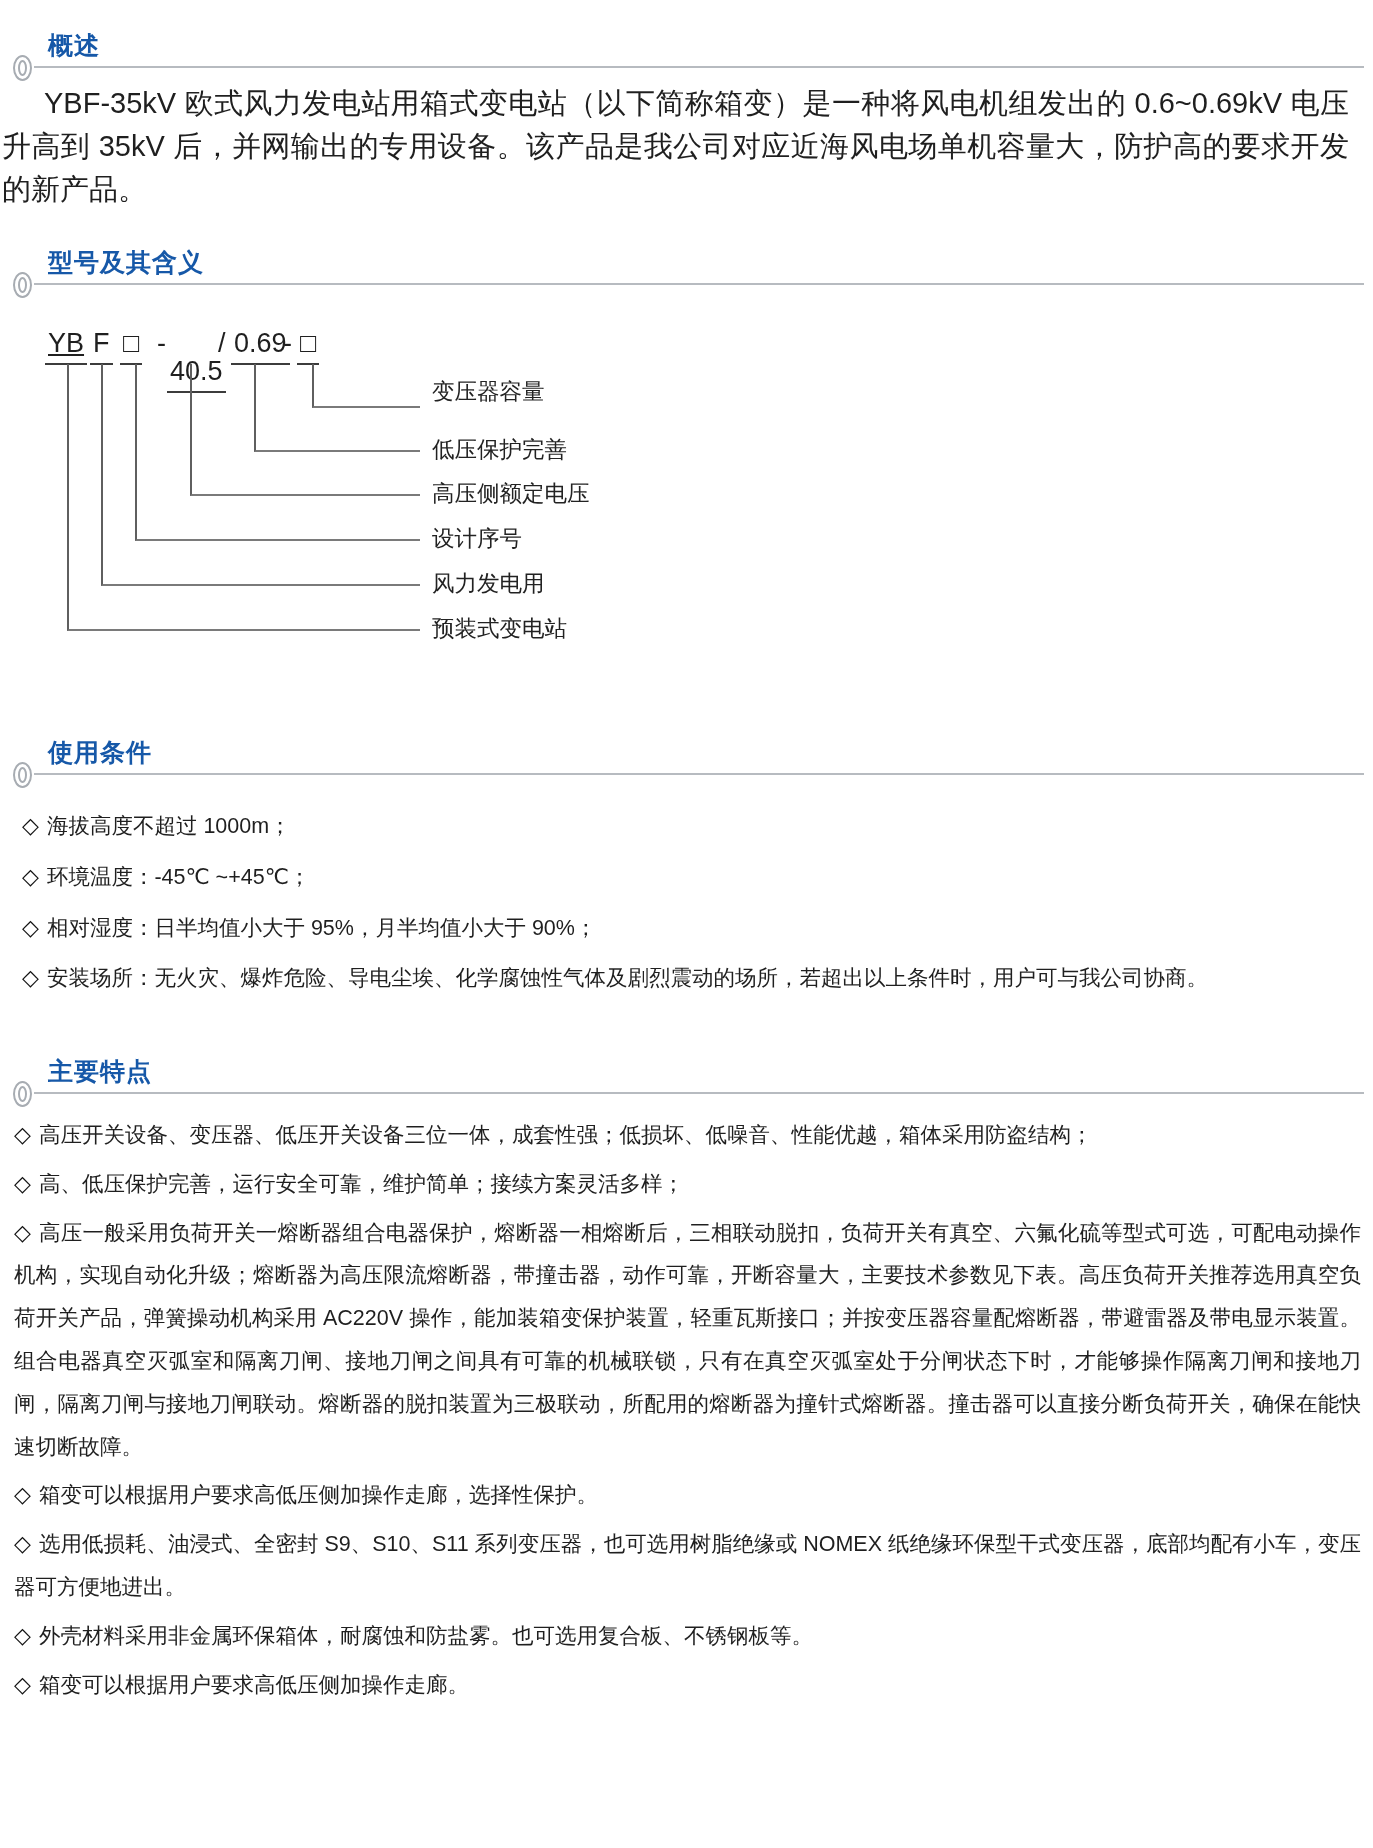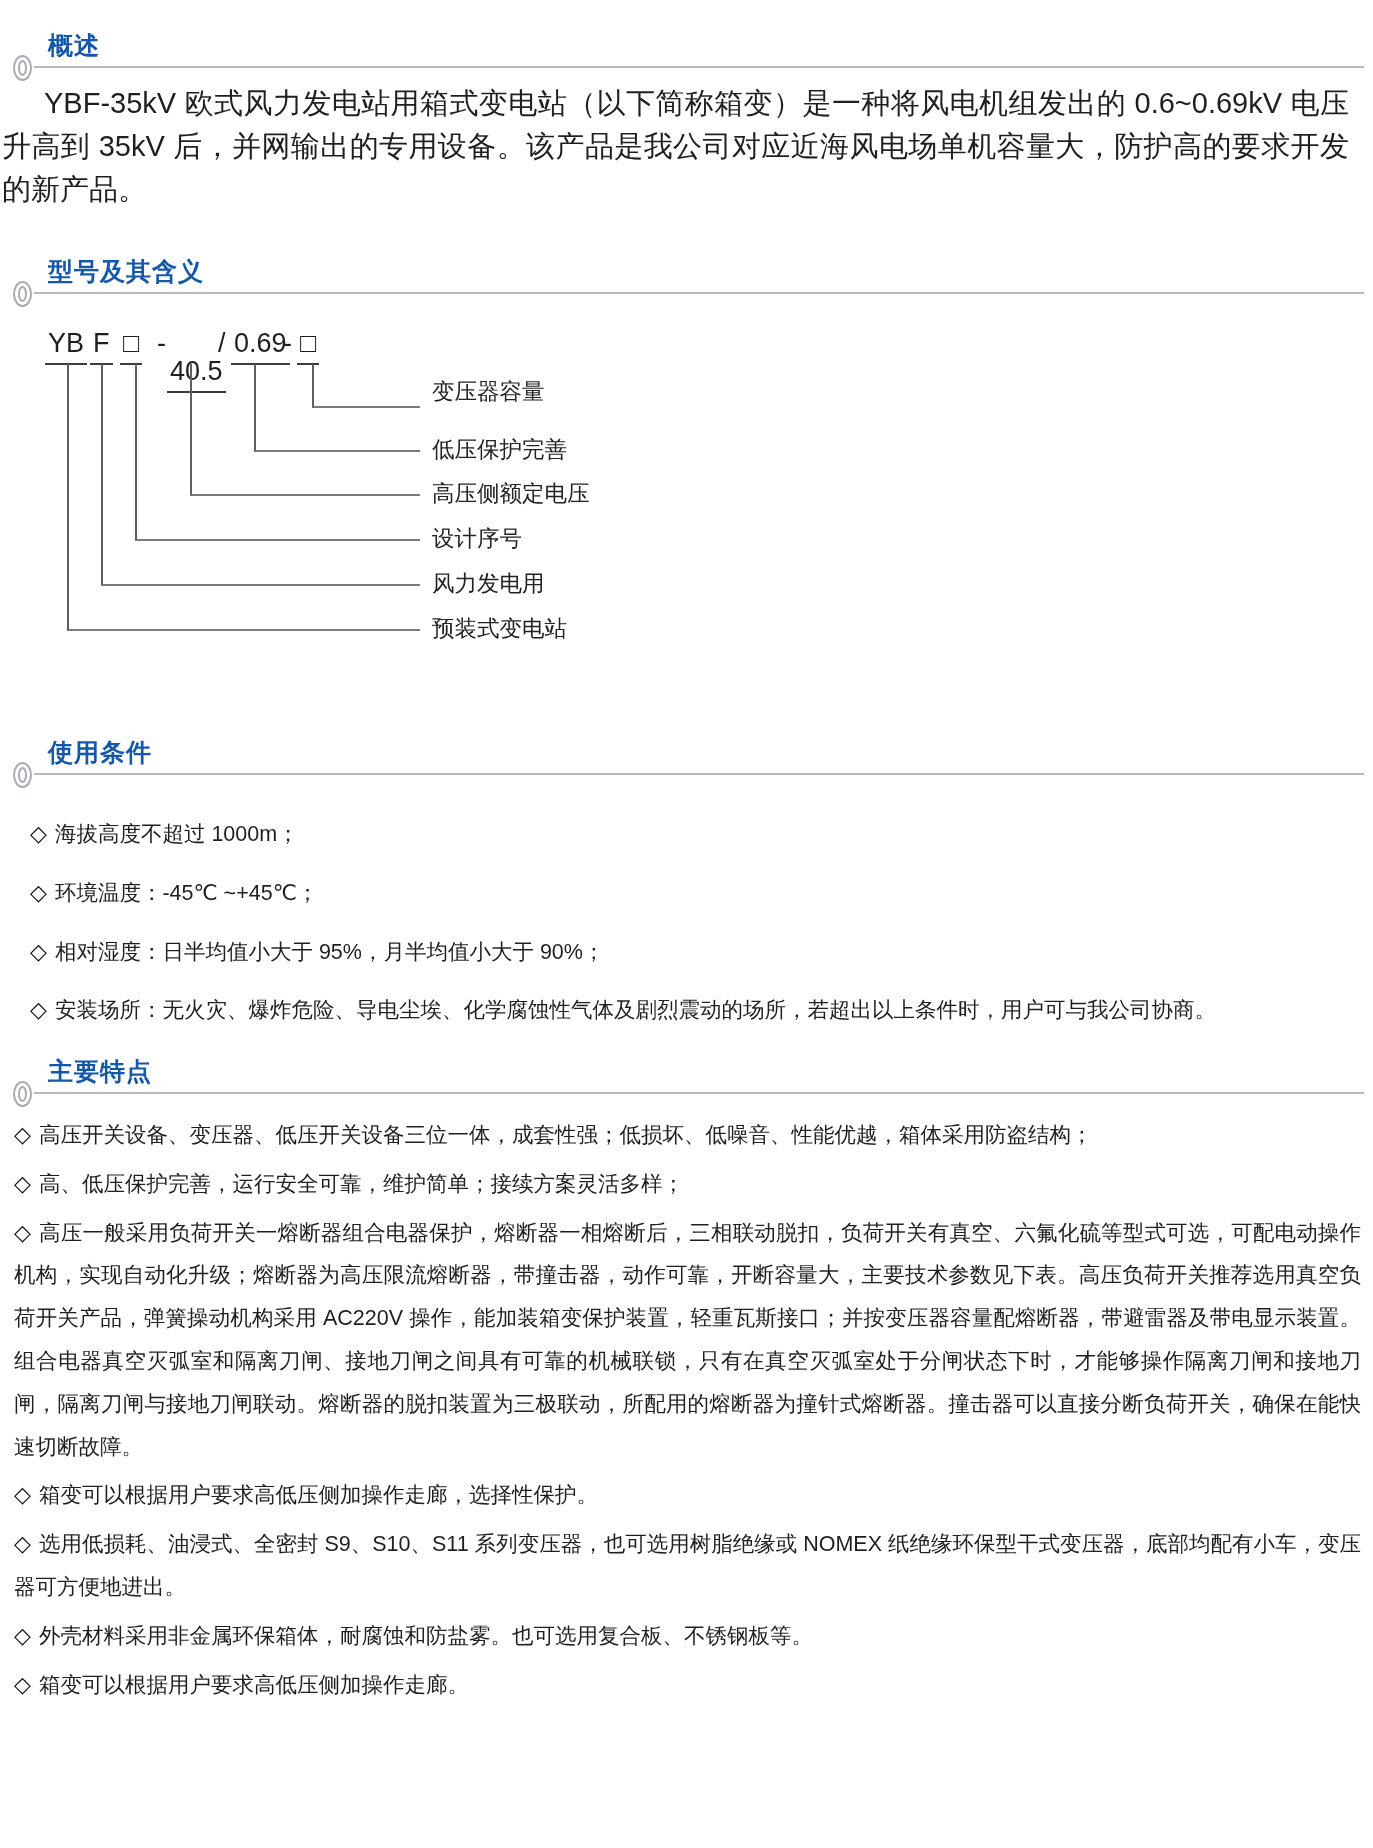--- a/index.html
+++ b/index.html
@@ -25,7 +25,7 @@
     border:2px solid #a7acb2;border-radius:50%;
   }
   #head-overview{top:30px;}
-  #head-model{top:256px;}
+  #head-model{top:247px;}
   #head-conditions{top:737px;}
   #head-features{top:1056px;}
 

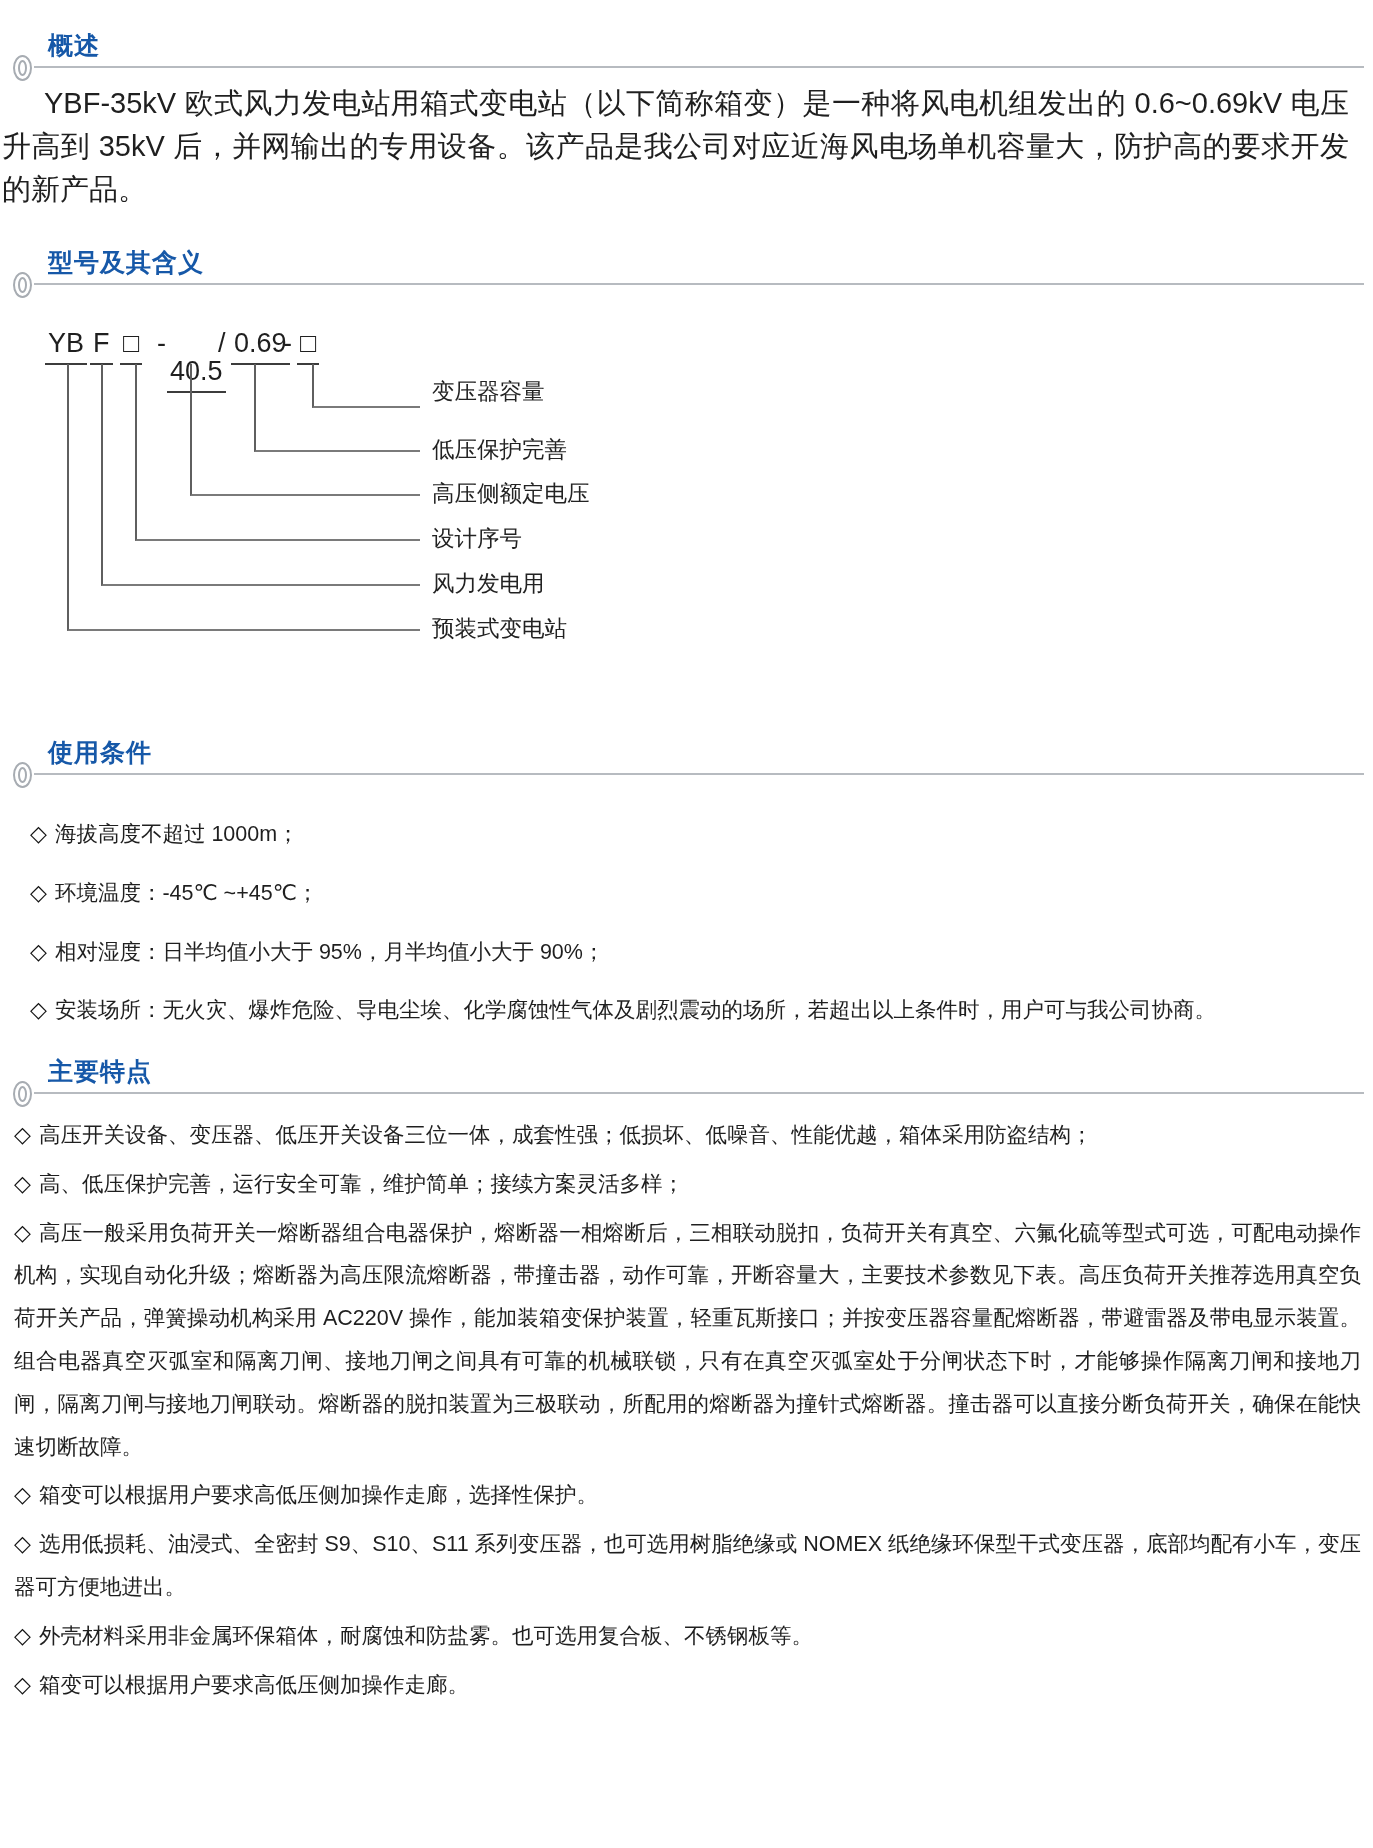--- a/index.html
+++ b/index.html
@@ -43,7 +43,7 @@
     padding:0 3px 4px 3px;text-align:center;
   }
   .mcode.ul{border-bottom:2px solid #3c3c3c;}
-  #mp0{left:45px;}  #mp1{left:90px;}  #mp2{left:120px;}
+  #mp0{left:45px;text-decoration:underline;}  #mp1{left:90px;}  #mp2{left:120px;}
   #ms0{left:154px;} #mp4{left:167px;margin-top:28px;} #ms1{left:215px;}
   #mp6{left:231px;} #ms2{left:280px;} #mp8{left:297px;}
 

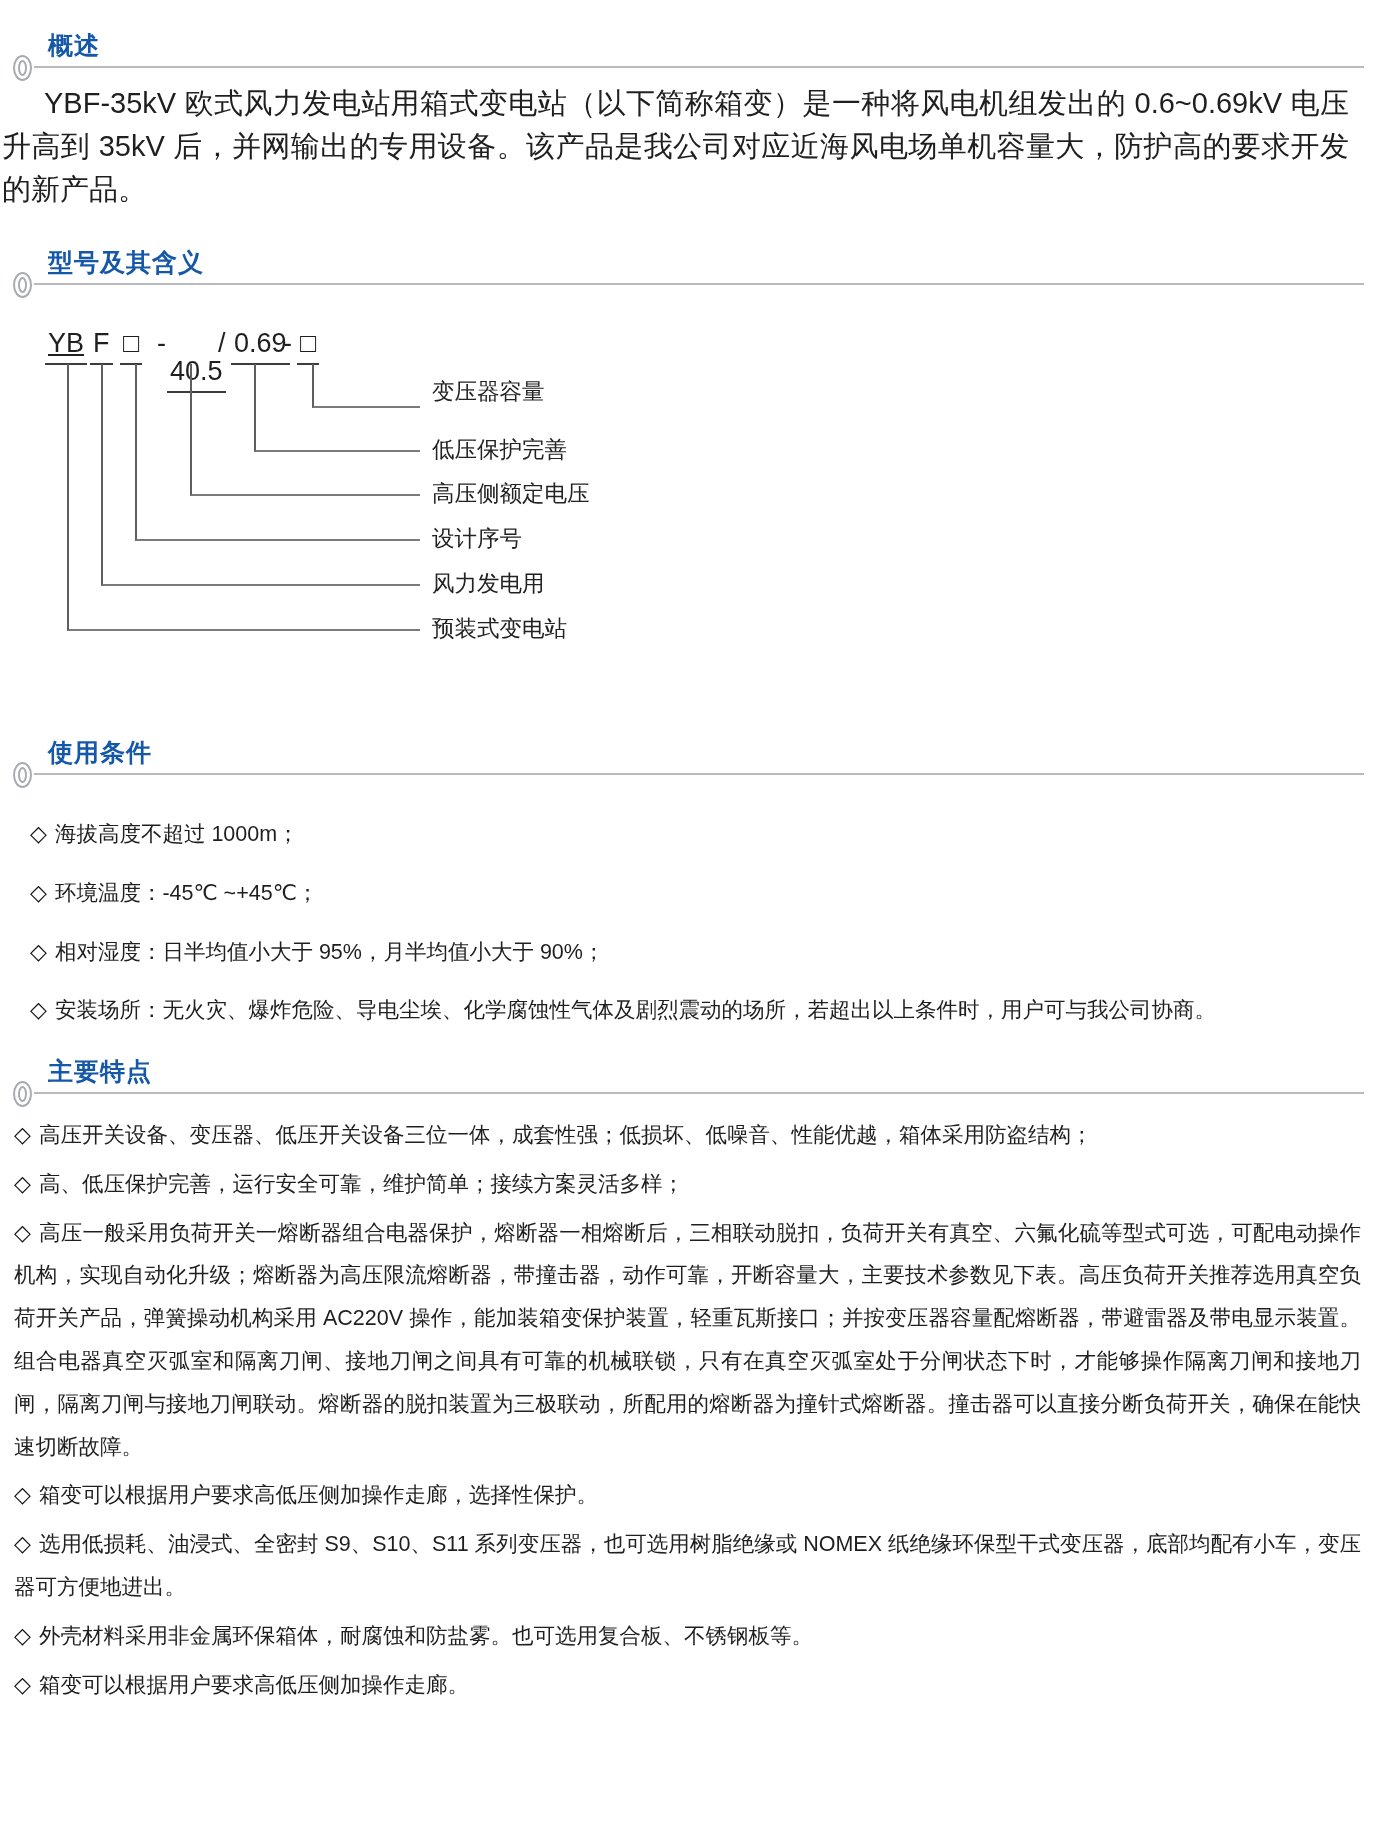--- a/index.html
+++ b/index.html
@@ -70,7 +70,7 @@
     margin:0 0 6px 0;font-size:21.5px;line-height:42.8px;
     text-align:justify;color:#1f1f1f;
   }
-  #conditions-list .bitem{margin:16px;}
+  #conditions-list .bitem{margin:8px;}
   .bmark{font-size:22px;margin-right:8px;color:#111;}
 </style>
 </head>

